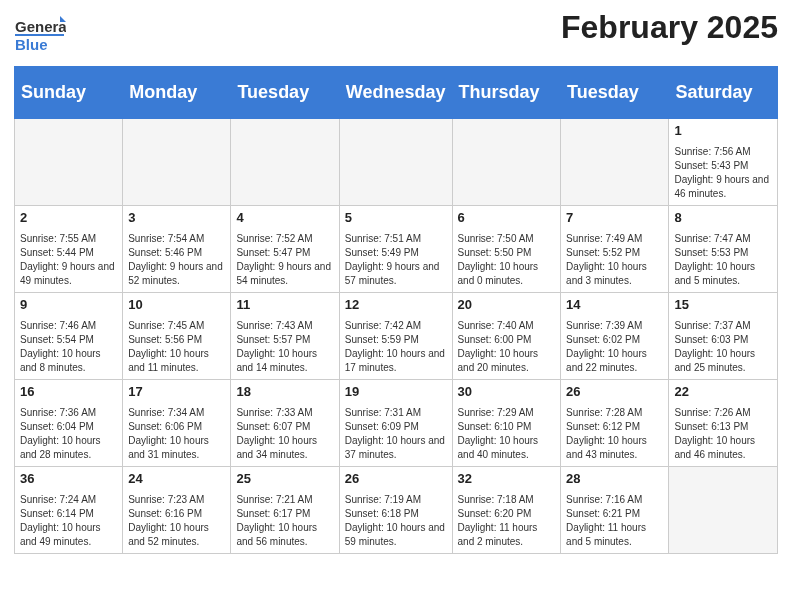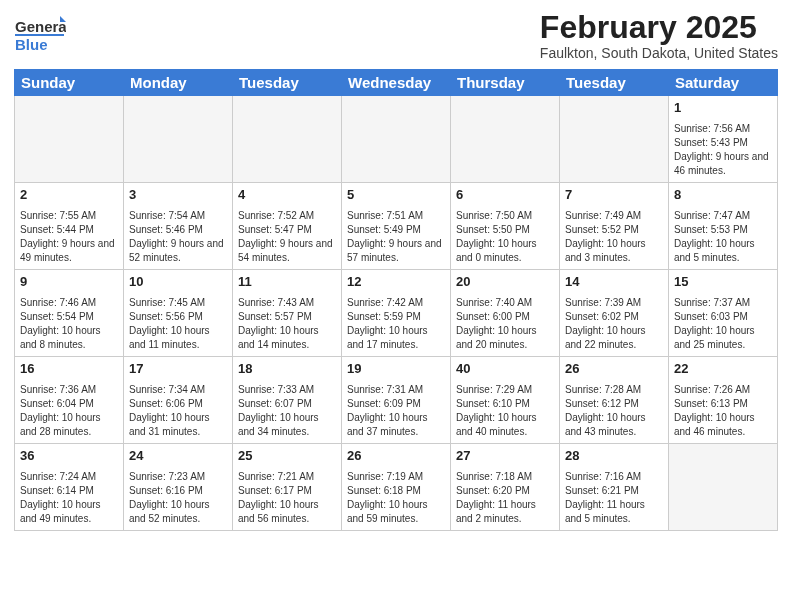--- a/index.html
+++ b/index.html
@@ -29,7 +29,7 @@
       padding-top: 4px;
     }
     .title-block {
-      text-align: left;
+      text-align: center;
     }
     .month-title {
       font-size: 32px;

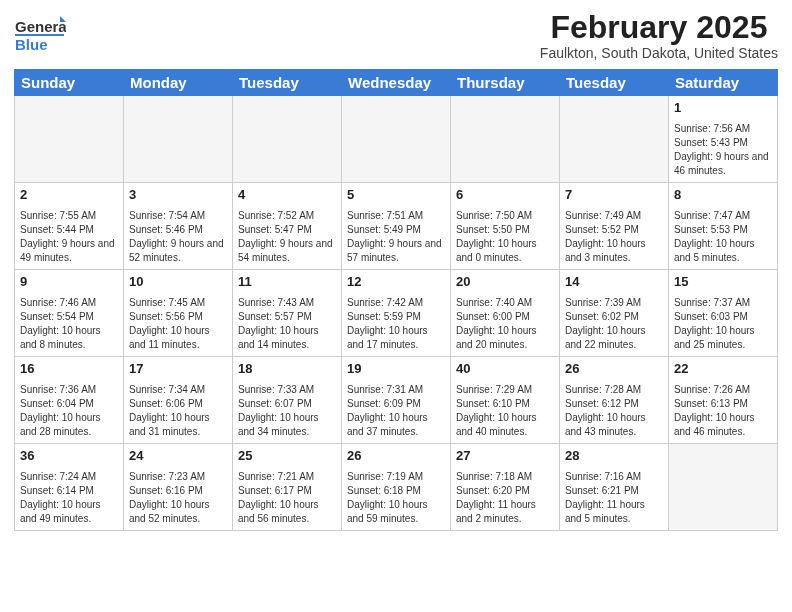--- a/index.html
+++ b/index.html
@@ -99,7 +99,6 @@
   </div>
     <div class="title-block">
       <div class="month-title">February 2025</div>
-      <div class="location">Faulkton, South Dakota, United States</div>
     </div>
   </div>
 

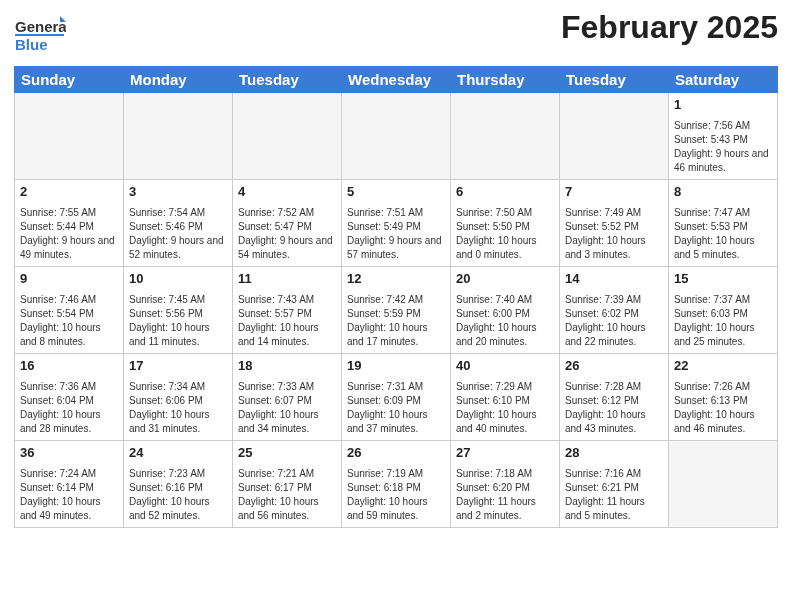--- a/index.html
+++ b/index.html
@@ -49,9 +49,9 @@
     .calendar th {
       background: #3a7bd5;
       color: #fff;
-      font-size: 15px;
+      font-size: 18px;
       font-weight: bold;
-      padding: 4px 6px;
+      padding: 15px 6px;
       text-align: left;
       border: 1px solid #3a7bd5;
     }

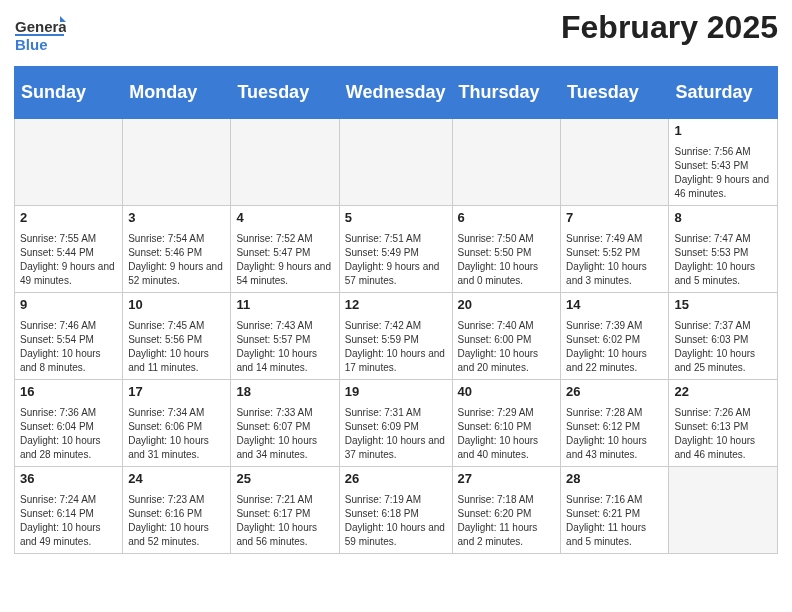--- a/index.html
+++ b/index.html
@@ -243,7 +243,7 @@
 Daylight: 10 hours and 37 minutes.</div>
           </td>
           <td>
-            <span class="day-num">40</span>
+            <span class="day-num">30</span>
             <div class="day-info">Sunrise: 7:29 AM
 Sunset: 6:10 PM
 Daylight: 10 hours and 40 minutes.</div>

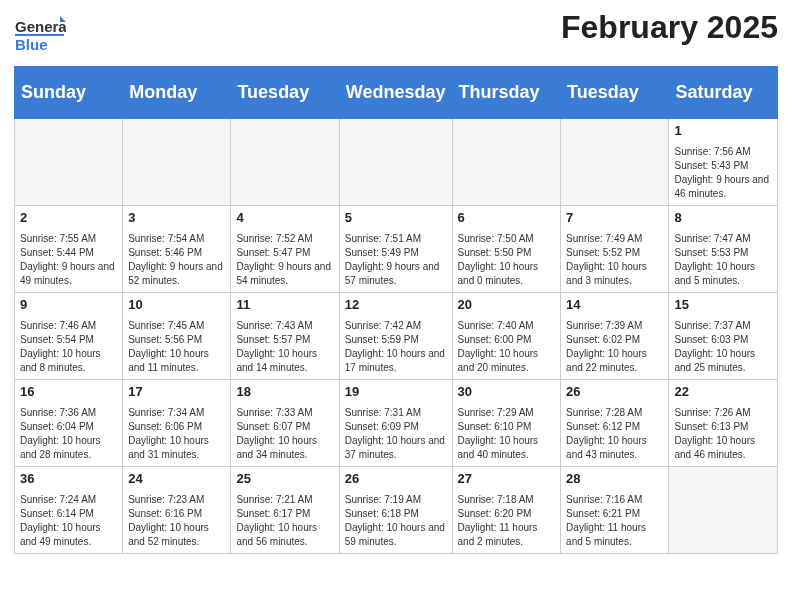--- a/index.html
+++ b/index.html
@@ -287,7 +287,7 @@
 Daylight: 10 hours and 59 minutes.</div>
           </td>
           <td>
-            <span class="day-num">27</span>
+            <span class="day-num">32</span>
             <div class="day-info">Sunrise: 7:18 AM
 Sunset: 6:20 PM
 Daylight: 11 hours and 2 minutes.</div>

